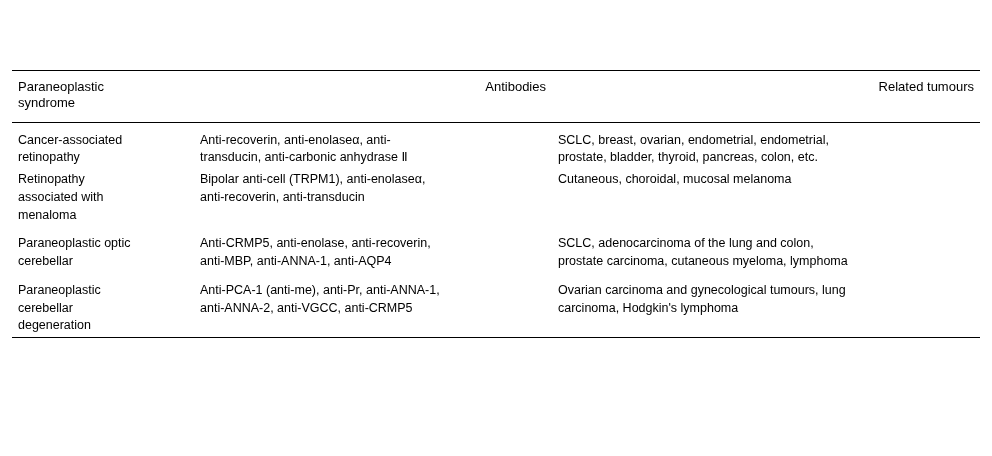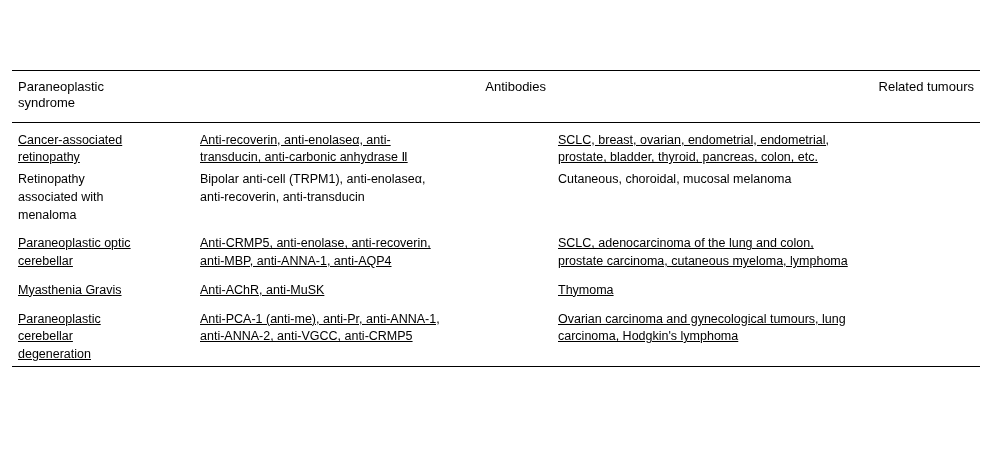--- a/index.html
+++ b/index.html
@@ -65,7 +65,6 @@
   }
   tbody tr.spaced td {
     padding-top: 9px;
-    text-decoration: underline;
   }
   .cell-text {
     display: block;

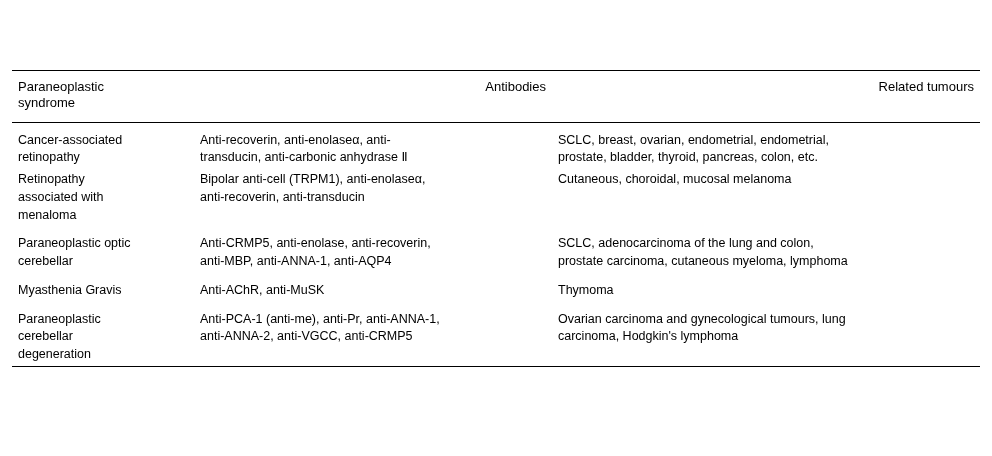--- a/index.html
+++ b/index.html
@@ -139,17 +139,6 @@
           </td>
       </tr>
       <tr class="spaced">
-        <td>
-            <span class="cell-text">Myasthenia Gravis</span>
-          </td>
-        <td>
-            <span class="cell-text">Anti-AChR, anti-MuSK</span>
-          </td>
-        <td>
-            <span class="cell-text">Thymoma</span>
-          </td>
-      </tr>
-      <tr class="spaced">
         <td class="rule-bottom">
             <span class="cell-text">Paraneoplastic
 cerebellar

